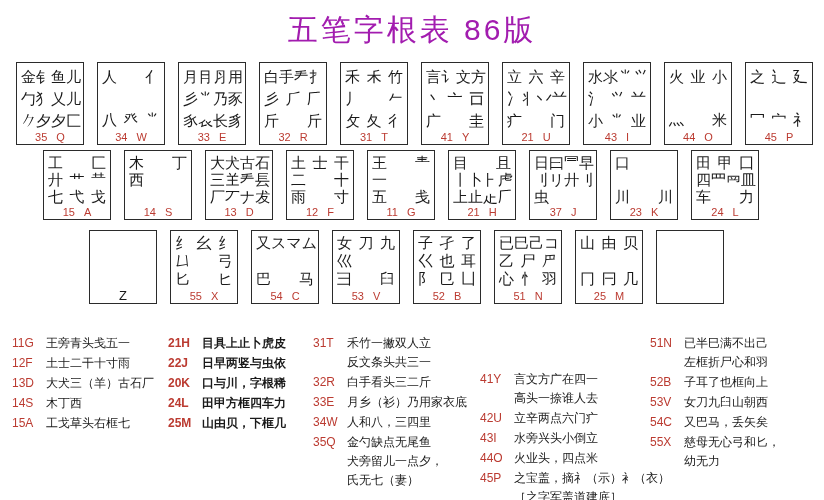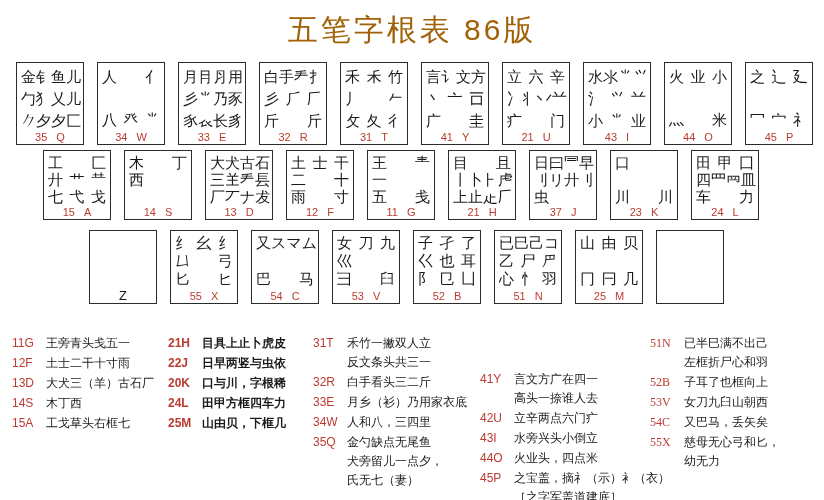--- a/index.html
+++ b/index.html
@@ -6,7 +6,7 @@
   .page{position:relative;width:824px;height:500px;background:#fff;overflow:hidden;
         font-family:"Liberation Sans","DejaVu Sans",sans-serif;color:#1a1a1a;}
   .title{position:absolute;top:10px;left:0;width:100%;text-align:center;
-         font-size:30px;letter-spacing:3px;color:#a16207;}
+         font-size:30px;letter-spacing:3px;color:#a21caf;}
   .key-row{position:absolute;display:flex;gap:13px;}
   .row-1{top:62px;left:16px;}
   .row-2{top:150px;left:43px;}

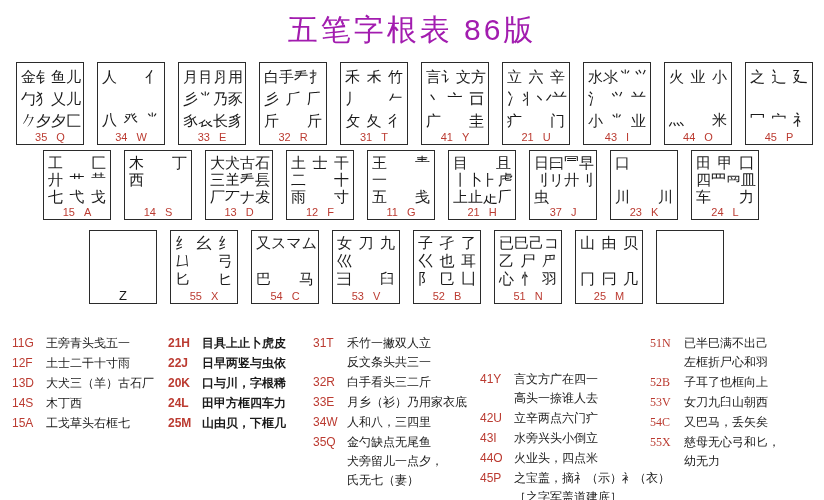--- a/index.html
+++ b/index.html
@@ -31,7 +31,7 @@
   .mn-col:nth-child(2){left:168px;font-weight:bold;}
   .mn-col:nth-child(3){left:313px;}
   .mn-col:nth-child(4){left:480px;margin-top:36px;}
-  .mn-col:nth-child(5){left:650px;font-family:Liberation Serif, serif;}
+  .mn-col:nth-child(5){left:650px;}
   .mn-entry{display:flex;margin-bottom:1px;}
   .mn-code{color:var(--accent,#bb3b31);width:34px;flex:0 0 auto;line-height:19px;}
   .mn-line{line-height:19px;white-space:nowrap;}

